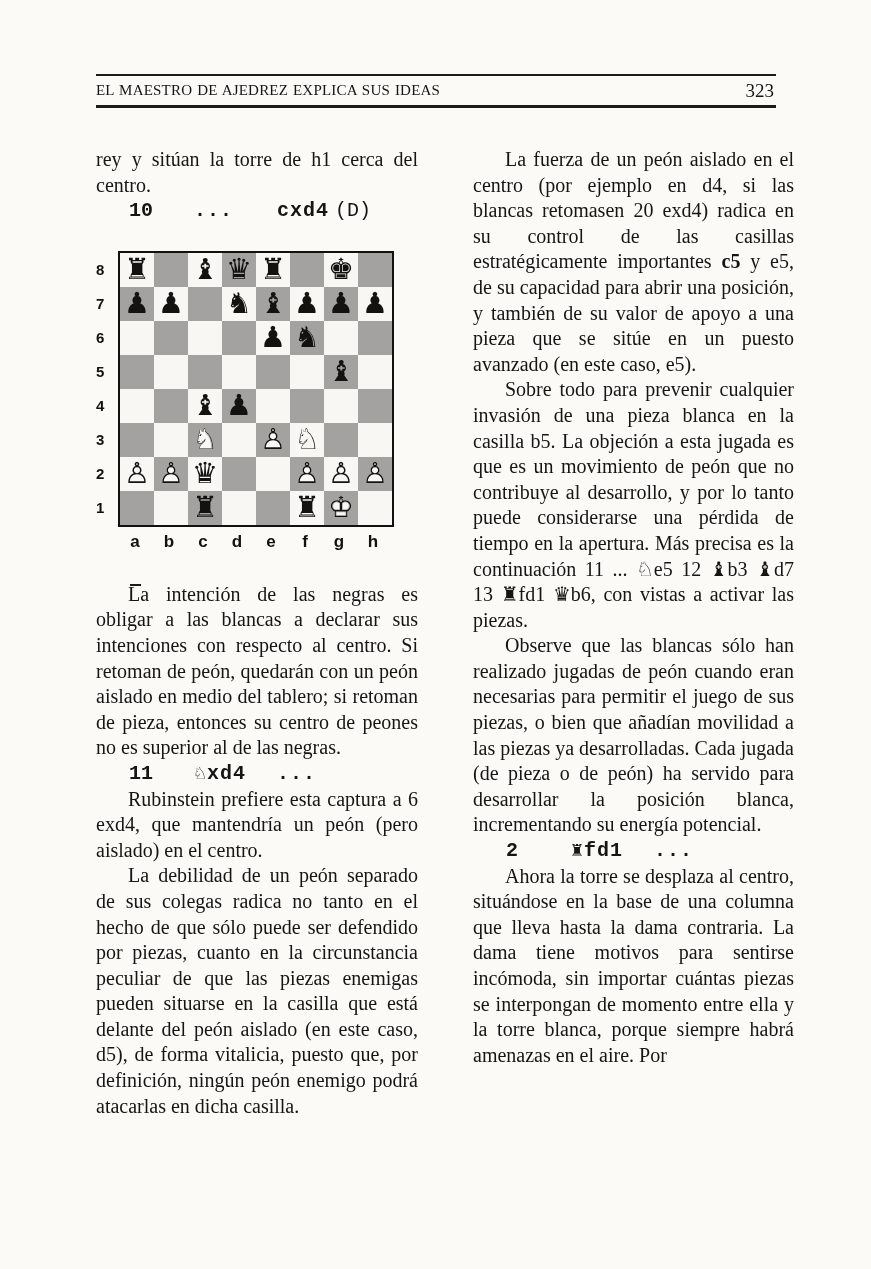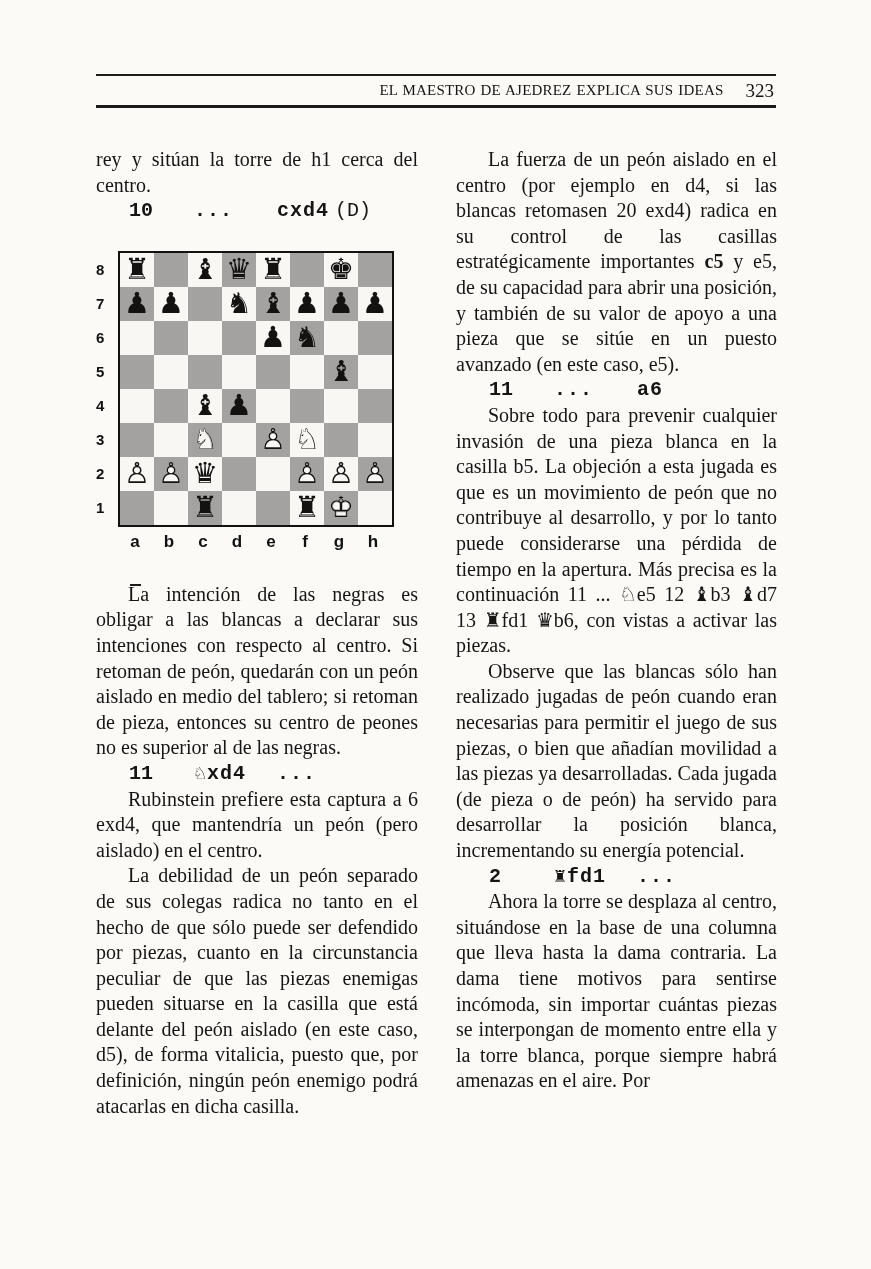--- a/index.html
+++ b/index.html
@@ -16,7 +16,7 @@
     position:absolute;left:96px;top:74px;width:680px;height:34px;
     border-top:2px solid #1c1b1a;
     border-bottom:3px solid #1c1b1a;
-    display:flex;align-items:center;justify-content:flex-end;
+    display:flex;align-items:center;justify-content:space-between;
     box-sizing:border-box;
   }
   .running-title{

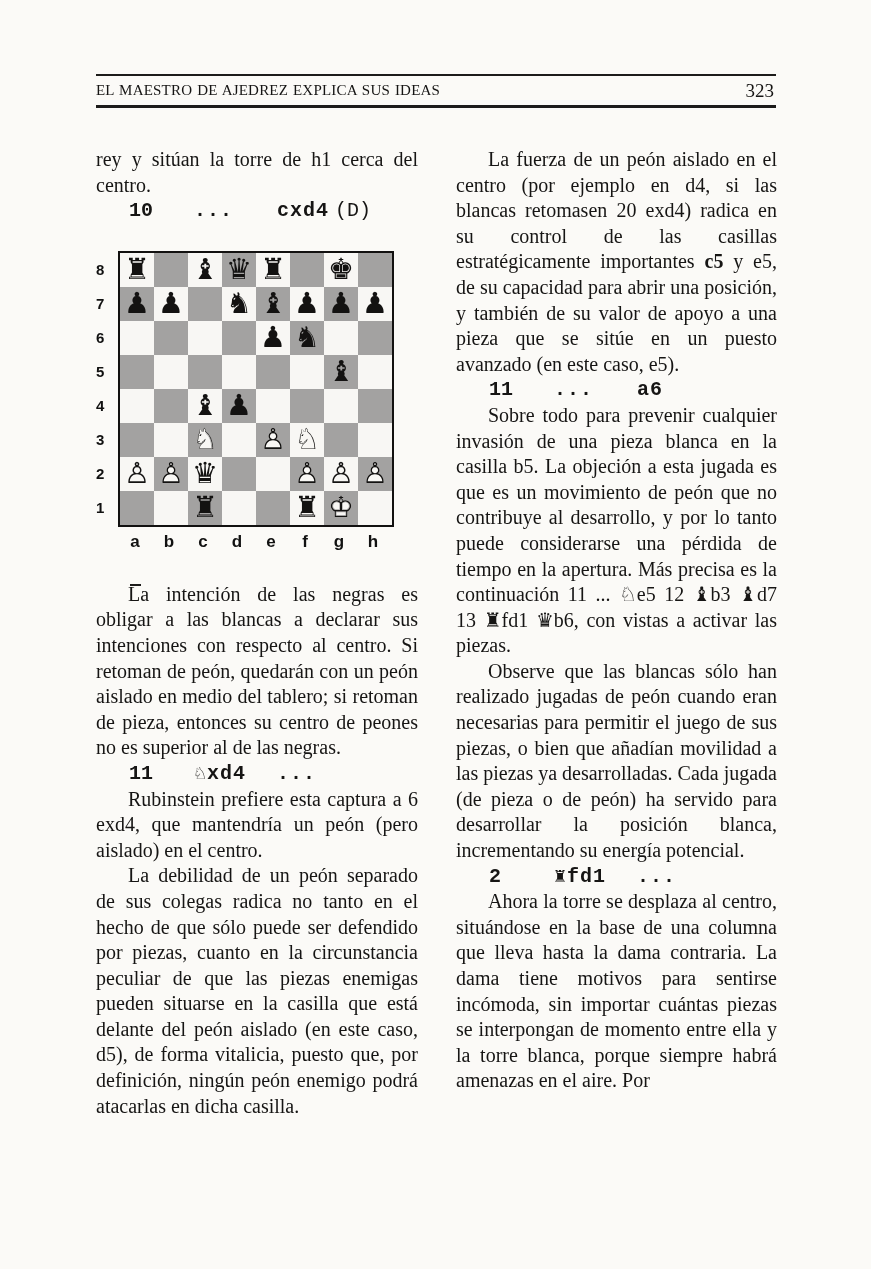--- a/index.html
+++ b/index.html
@@ -29,7 +29,7 @@
   
   .columns{
     position:absolute;left:96px;top:147px;width:681px;
-    display:grid;grid-template-columns:322px 321px;column-gap:38px;
+    display:grid;grid-template-columns:322px 321px;column-gap:55px;
   }
   .col p{
     margin:0;

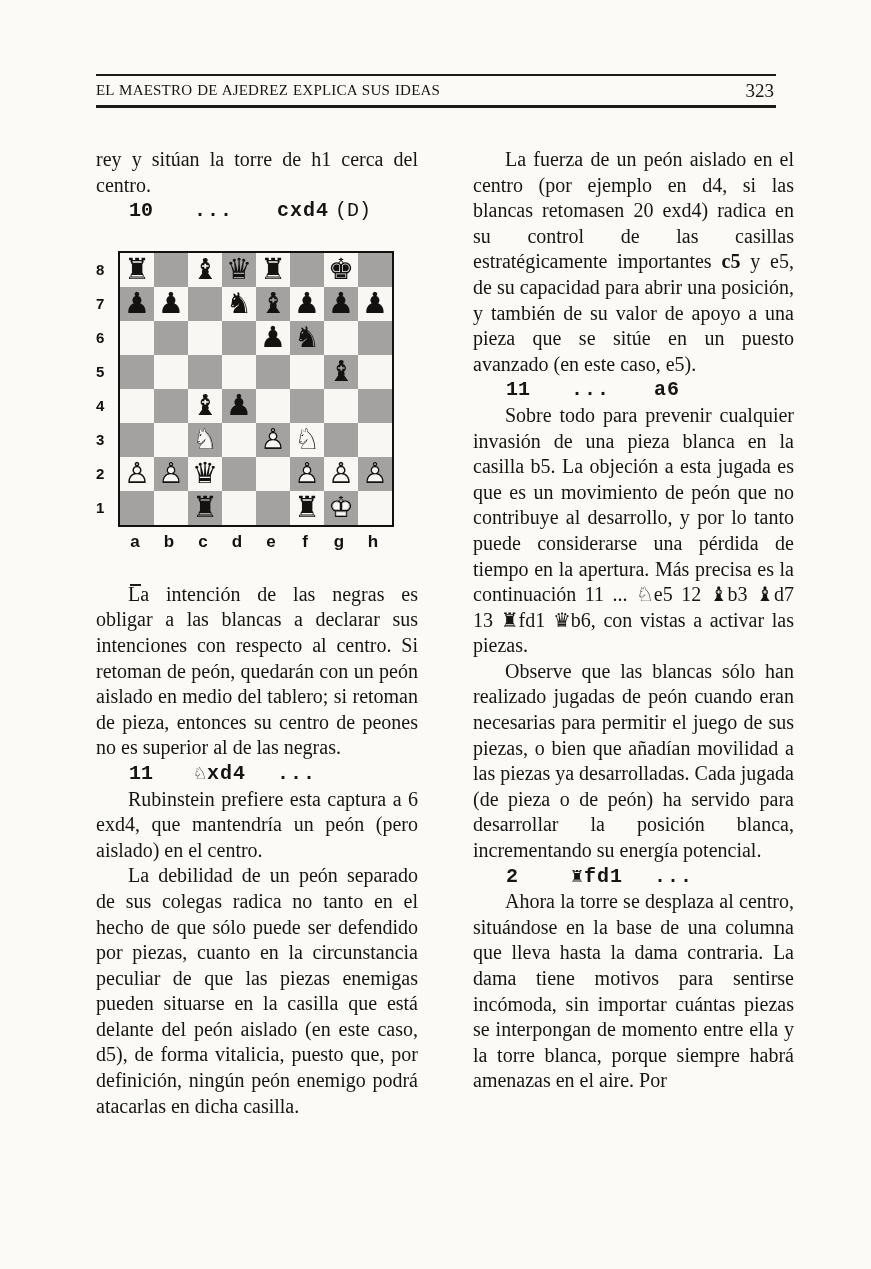--- a/index.html
+++ b/index.html
@@ -279,7 +279,6 @@
     <div class="col">
       <p class="ind"><span>La fuerza de un peón aislado en el centro (por ejemplo en d4, si las blancas retomasen 20 exd4) radica en su control de las casillas estratégicamente importantes </span><span style="font-weight: bold;">c5</span><span> y e5, de su capacidad para abrir una posición, y también de su valor de apoyo a una pieza que se sitúe en un puesto avanzado (en este caso, e5).</span></p>
 
-      <p class="moveline"><span class="mv-num">11</span><span class="mv-c2">...</span><span class="mv-c3">a6</span></p>
 
       <p class="ind">Sobre todo para prevenir cualquier invasión de una pieza blanca en la casilla b5. La objeción a esta jugada es que es un movimiento de peón que no contribuye al desarrollo, y por lo tanto puede considerarse una pérdida de tiempo en la apertura. Más precisa es la continuación 11 ... ♘e5 12 ♝b3 ♝d7 13 ♜fd1 ♛b6, con vistas a activar las piezas.</p>
 

